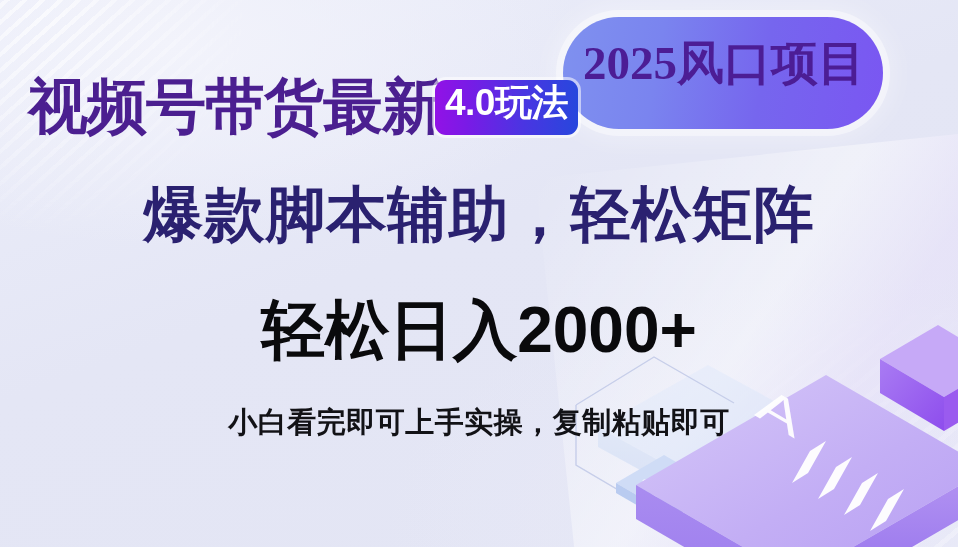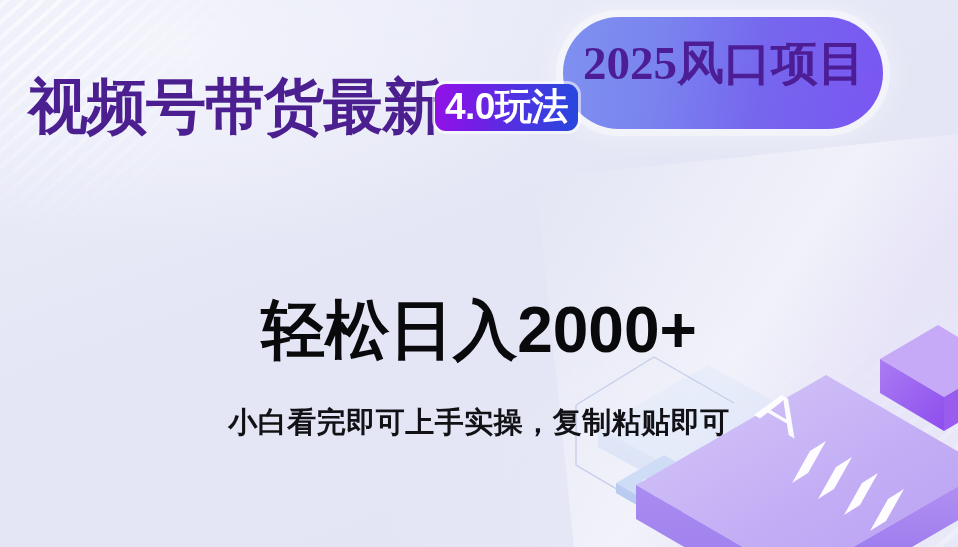--- a/index.html
+++ b/index.html
@@ -109,7 +109,7 @@
     align-items: center;
     justify-content: center;
     height: 45px;
-    padding: 0 10px 2px 10px;
+    padding: 0 10px 10px 10px;
     margin-left: -6px;
     border-radius: 11px;
     background: linear-gradient(90deg, #9212e6 0%, #7a1ae6 22%, #4a35e2 62%, #2747dd 100%);

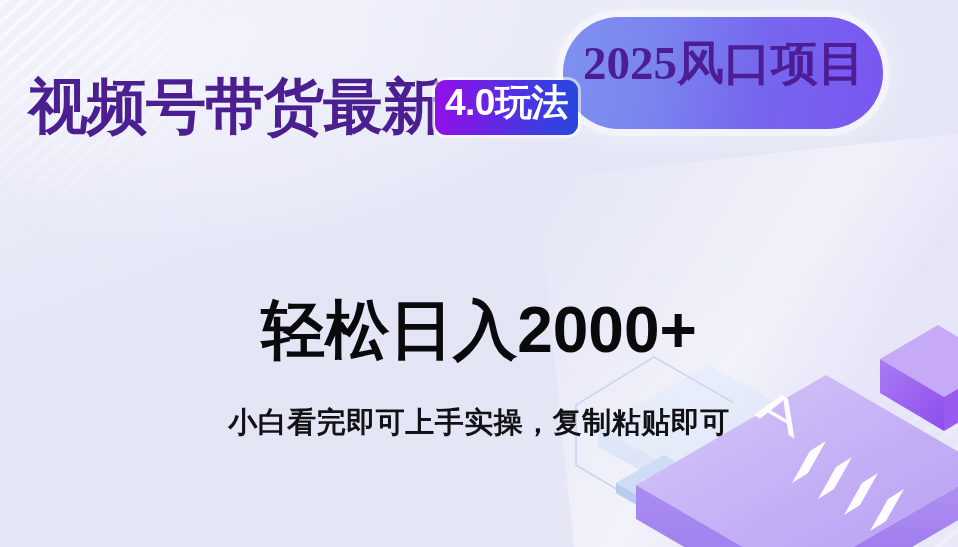--- a/index.html
+++ b/index.html
@@ -289,6 +289,7 @@
       <span class="badge-40">4.0玩法</span>
     </div>
 
+    <div class="line2">爆款脚本辅助，轻松矩阵</div>
 
     <div class="line3">轻松日入2000+</div>
 

